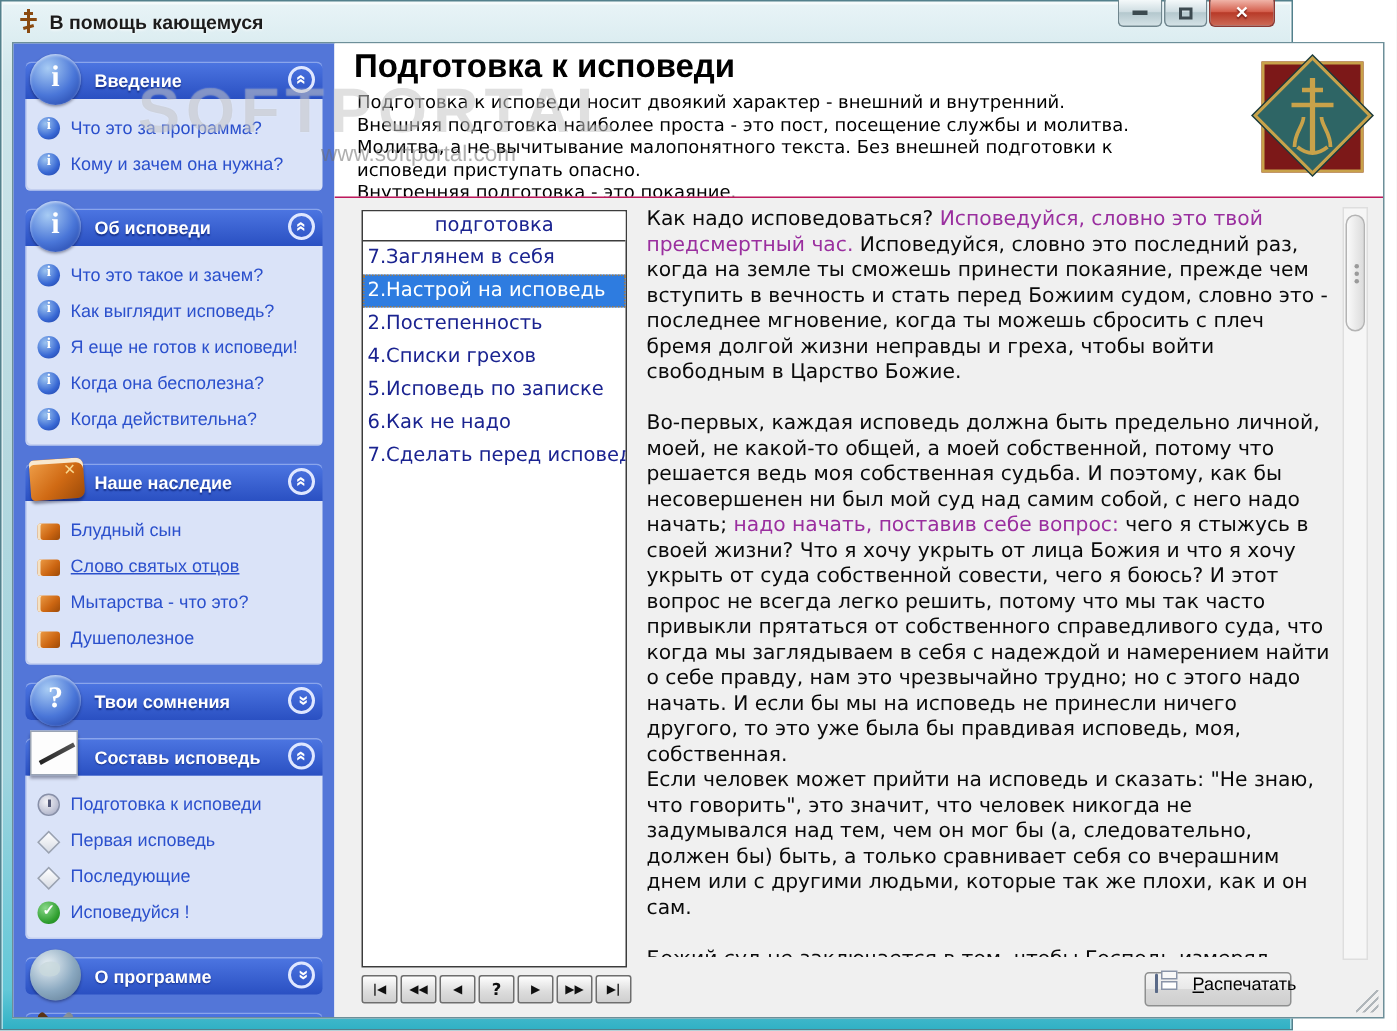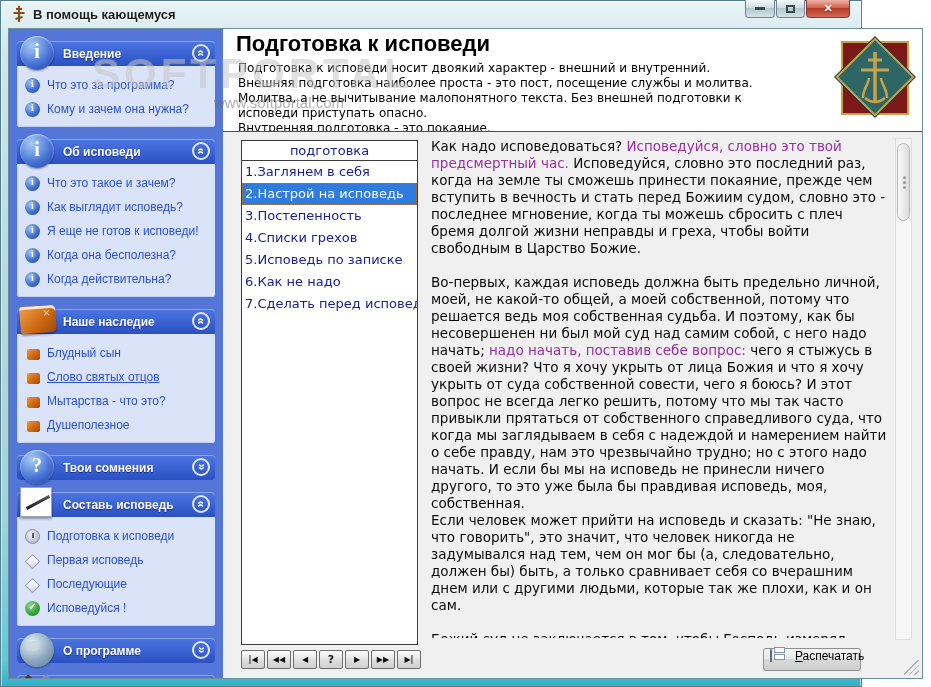--- a/index.html
+++ b/index.html
@@ -328,7 +328,7 @@
         <div class="listbox">
           <div class="lb-header">подготовка</div>
           <div id="lbItems">
-              <div class="lb-item">1.Заглянем в себя</div>
+              <div class="lb-item">7.Заглянем в себя</div>
               <div class="lb-item sel">2.Настрой на исповедь</div>
               <div class="lb-item">3.Постепенность</div>
               <div class="lb-item">4.Списки грехов</div>

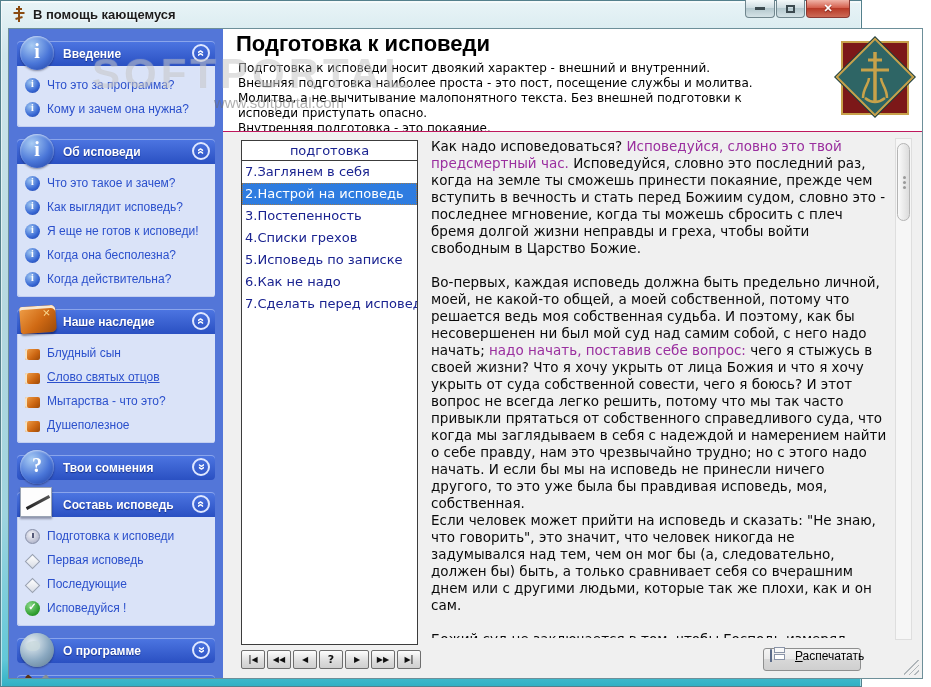--- a/index.html
+++ b/index.html
@@ -330,7 +330,7 @@
           <div id="lbItems">
               <div class="lb-item">7.Заглянем в себя</div>
               <div class="lb-item sel">2.Настрой на исповедь</div>
-              <div class="lb-item">3.Постепенность</div>
+              <div class="lb-item">2.Постепенность</div>
               <div class="lb-item">4.Списки грехов</div>
               <div class="lb-item">5.Исповедь по записке</div>
               <div class="lb-item">6.Как не надо</div>

